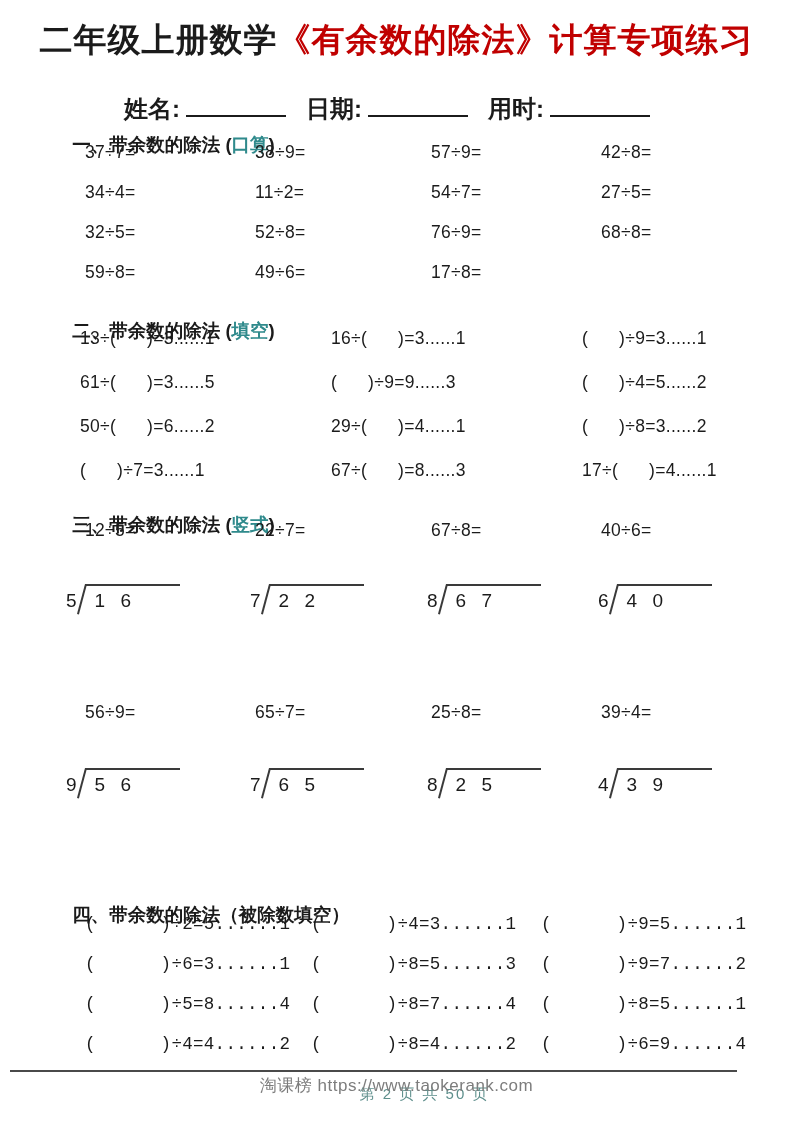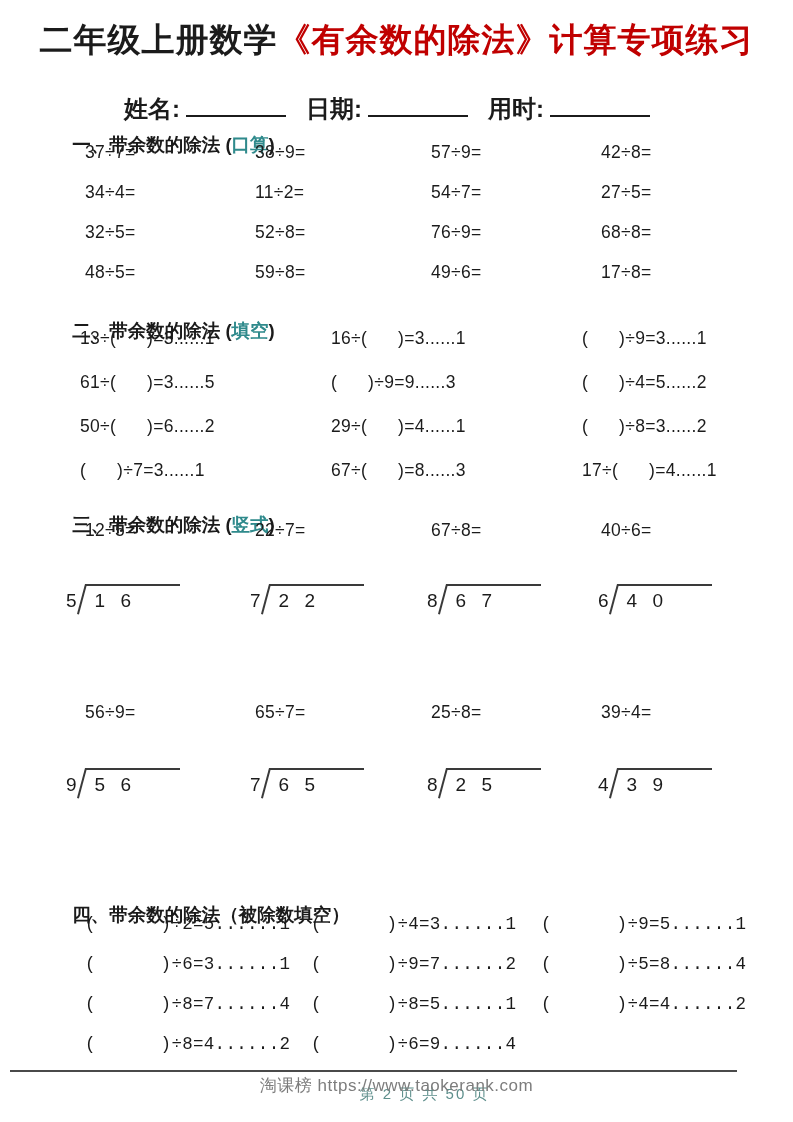--- a/index.html
+++ b/index.html
@@ -76,7 +76,6 @@
     <span class="prob">52÷8=</span>
     <span class="prob">76÷9=</span>
     <span class="prob">68÷8=</span>
-    <span class="prob">48÷5=</span>
     <span class="prob">59÷8=</span>
     <span class="prob">49÷6=</span>
     <span class="prob">17÷8=</span>

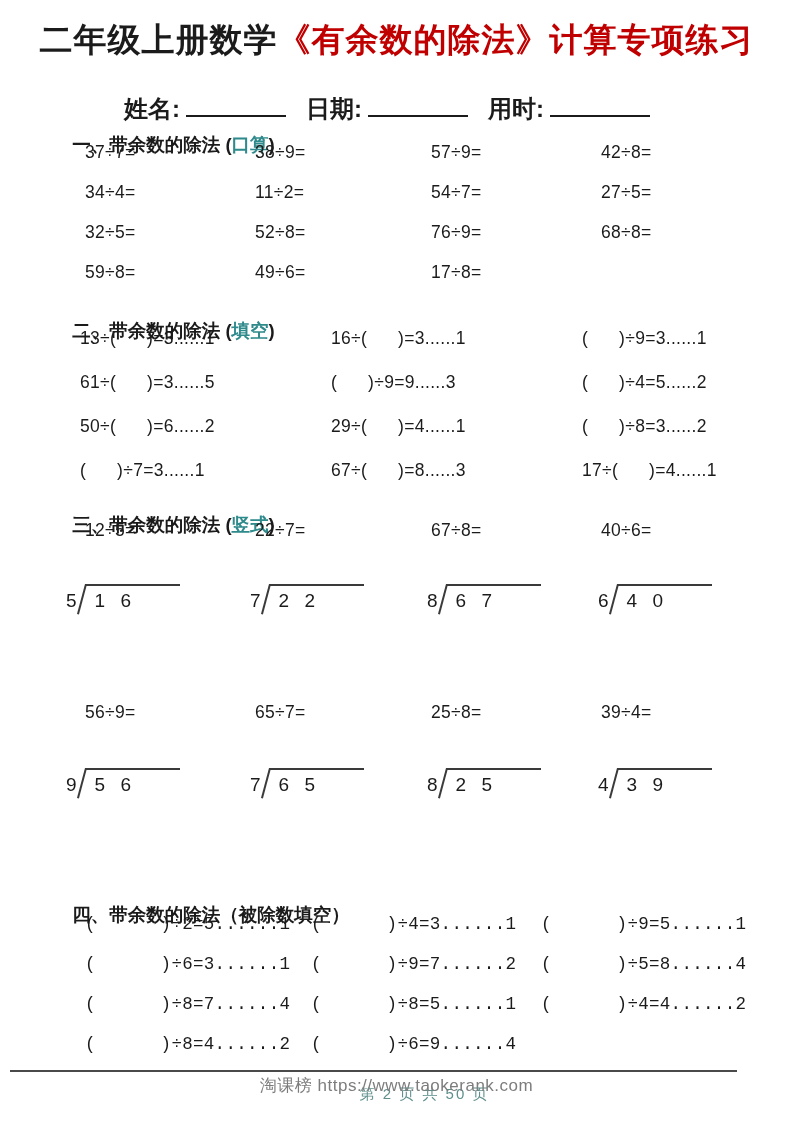--- a/index.html
+++ b/index.html
@@ -159,6 +159,7 @@
     <span class="prob">(      )÷4=3......1</span>
     <span class="prob">(      )÷9=5......1</span>
     <span class="prob">(      )÷6=3......1</span>
+    <span class="prob">(      )÷8=5......3</span>
     <span class="prob">(      )÷9=7......2</span>
     <span class="prob">(      )÷5=8......4</span>
     <span class="prob">(      )÷8=7......4</span>

